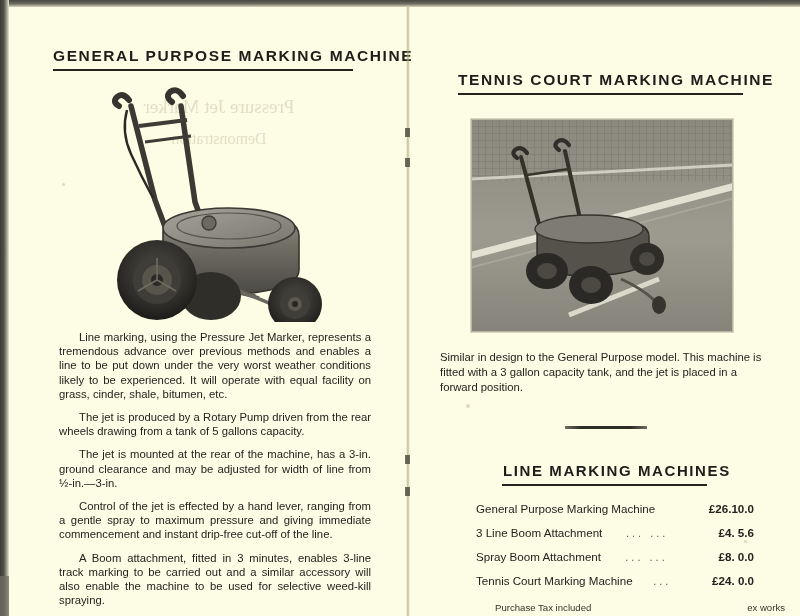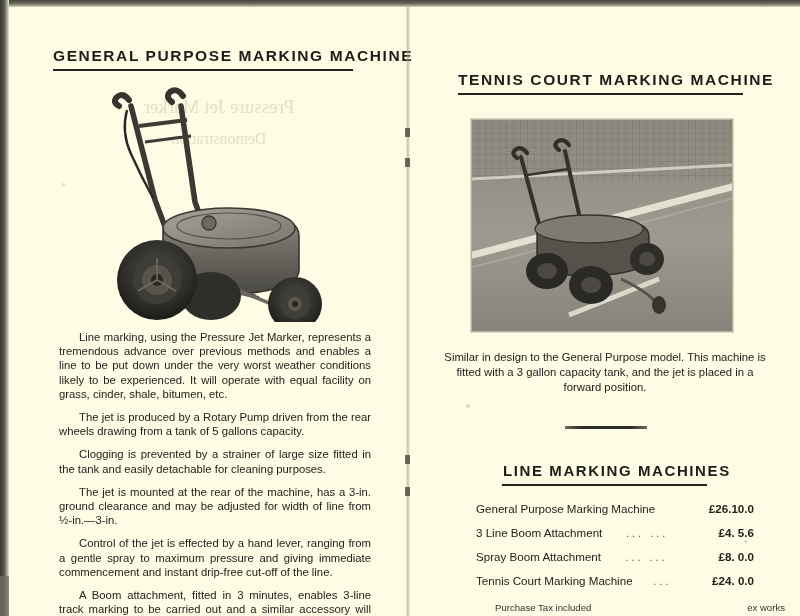--- a/index.html
+++ b/index.html
@@ -114,7 +114,7 @@
     color: #23231f;
     font-size: 11.3px;
     line-height: 15px;
-    text-align: center;
+    text-align: left;
     text-indent: 0;
   }
 

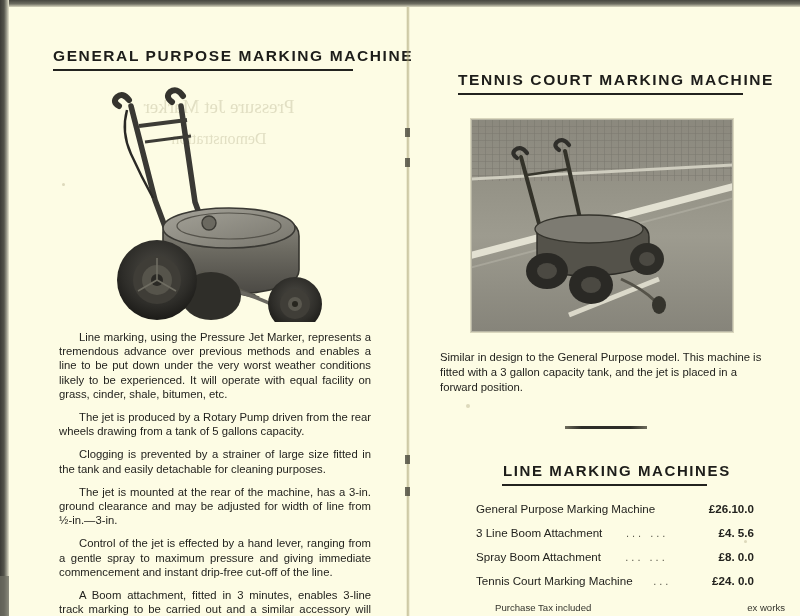--- a/index.html
+++ b/index.html
@@ -279,7 +279,6 @@
     <div class="body-col" style="left:50px; top:330px; width:312px;">
       <p>Line marking, using the Pressure Jet Marker, represents a tremendous advance over previous methods and enables a line to be put down under the very worst weather conditions likely to be experienced.   It will operate with equal facility on grass, cinder, shale, bitumen, etc.</p>
       <p>The jet is produced by a Rotary Pump driven from the rear wheels drawing from a tank of 5 gallons capacity.</p>
-      <p>Clogging is prevented by a strainer of large size fitted in the tank and easily detachable for cleaning purposes.</p>
       <p>The jet is mounted at the rear of the machine, has a 3-in. ground clearance and may be adjusted for width of line from ½-in.—3-in.</p>
       <p>Control of the jet is effected by a hand lever, ranging from a gentle spray to maximum pressure and giving immediate commencement and instant drip-free cut-off of the line.</p>
       <p>A Boom attachment, fitted in 3 minutes, enables 3-line track marking to be carried out and a similar accessory will also enable the machine to be used for selective weed-kill spraying.</p>

